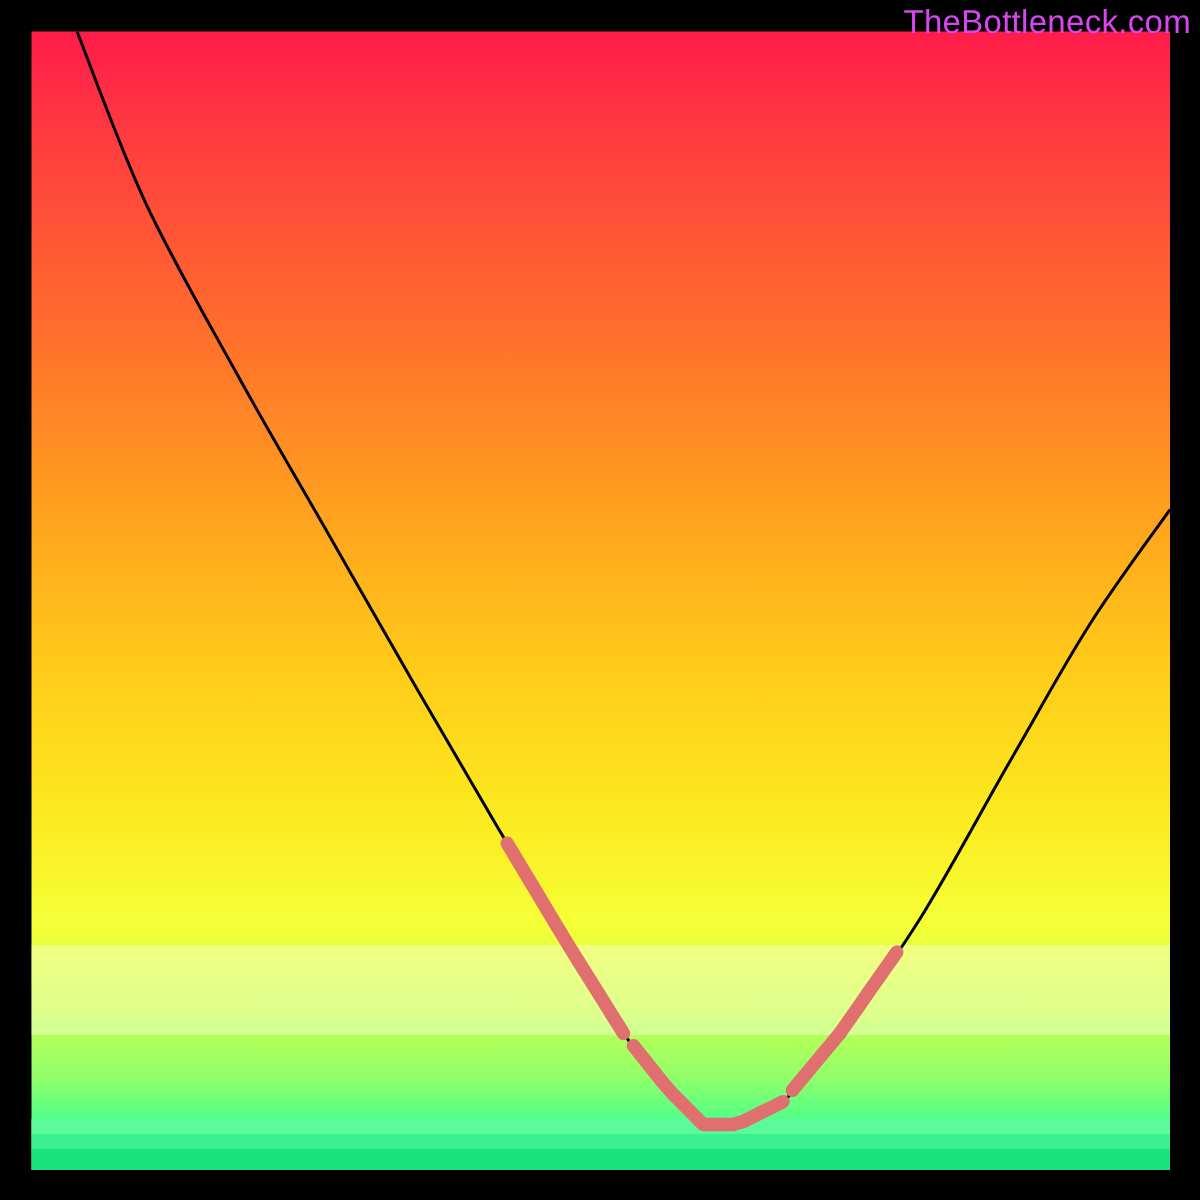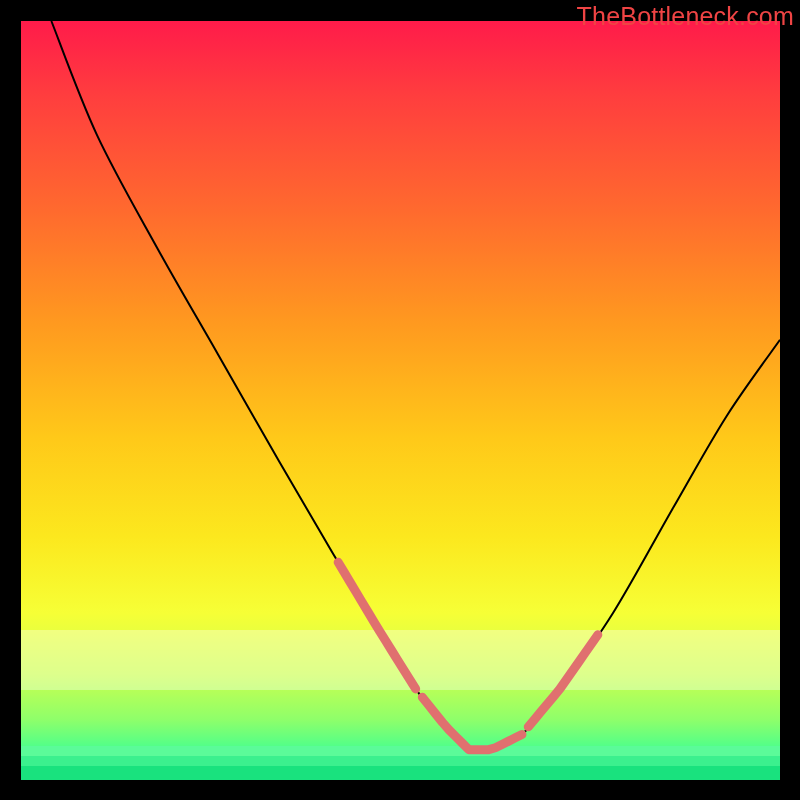--- a/index.html
+++ b/index.html
@@ -68,8 +68,8 @@
     position: absolute;
     top: 2px;
     right: 6px;
-    color: #ef4444;
-    font-size: 25px;
+    color: #d946ef;
+    font-size: 22px;
     letter-spacing: 0.2px;
     user-select: none;
   }

